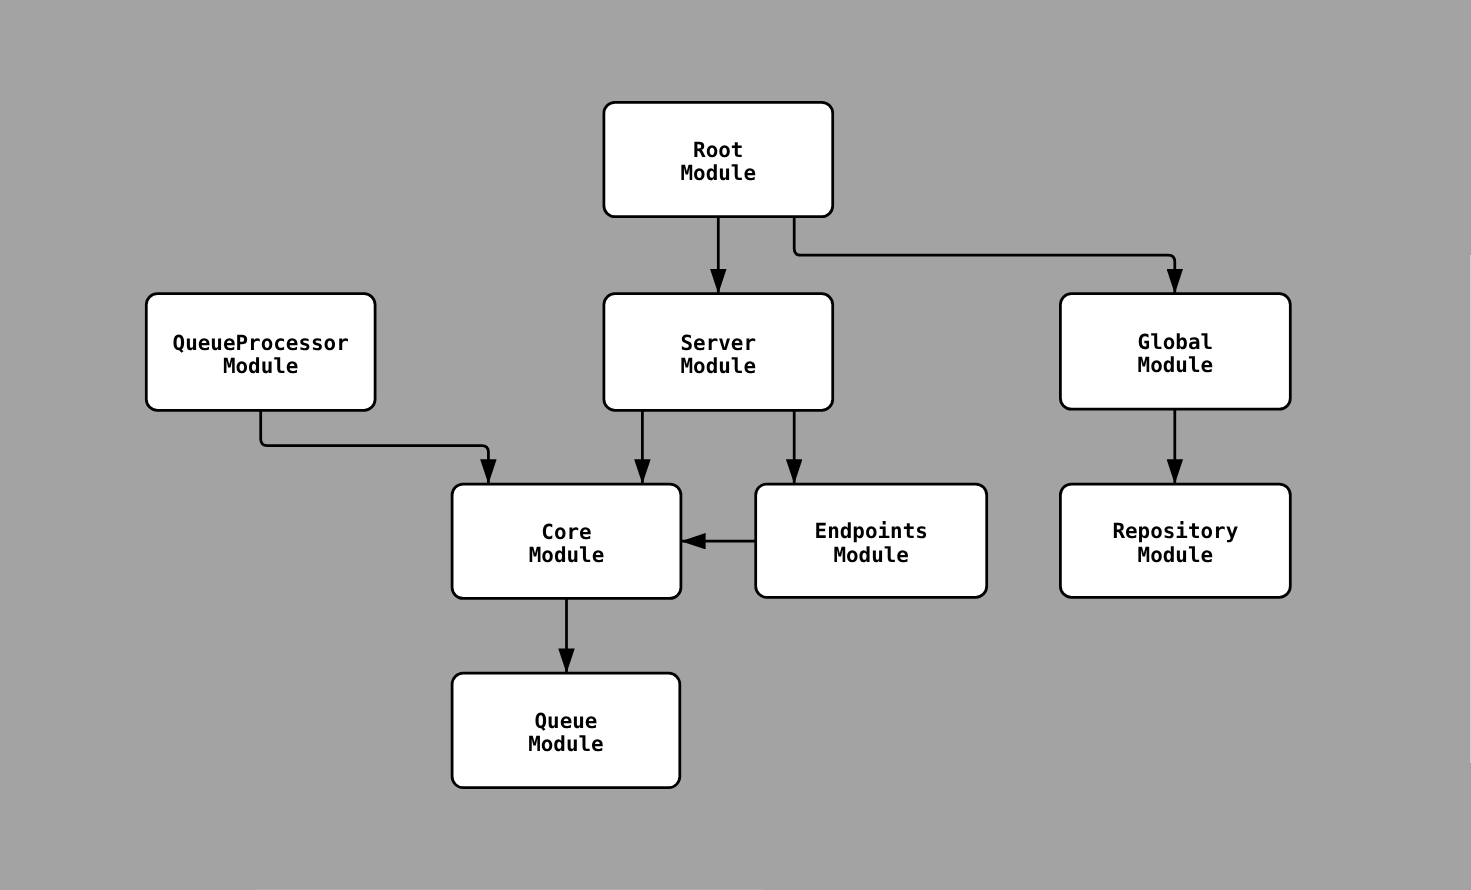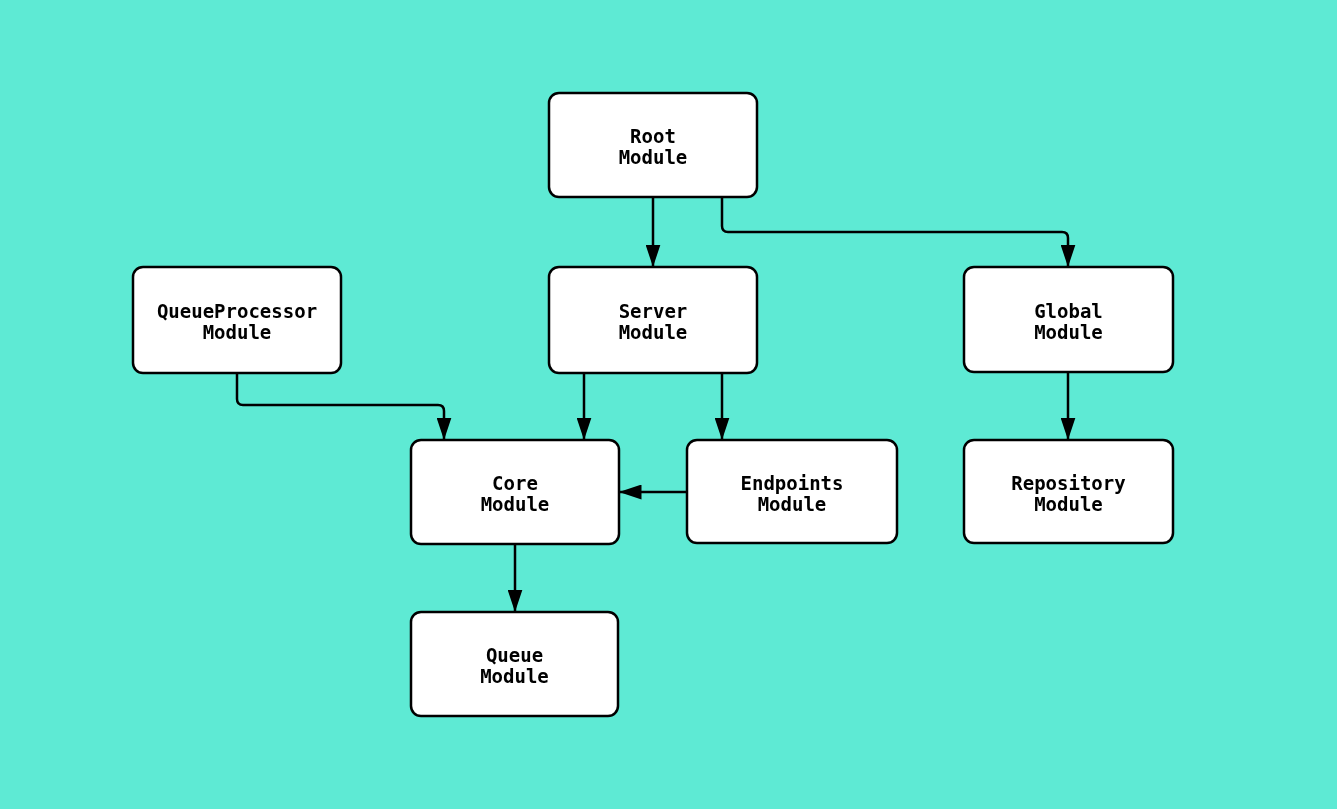--- a/index.html
+++ b/index.html
@@ -11,7 +11,7 @@
     position: relative;
     width: 1337px;
     height: 809px;
-    background: #5eead4;
+    background: #a3a3a3;
     overflow: hidden;
   }
   svg {

